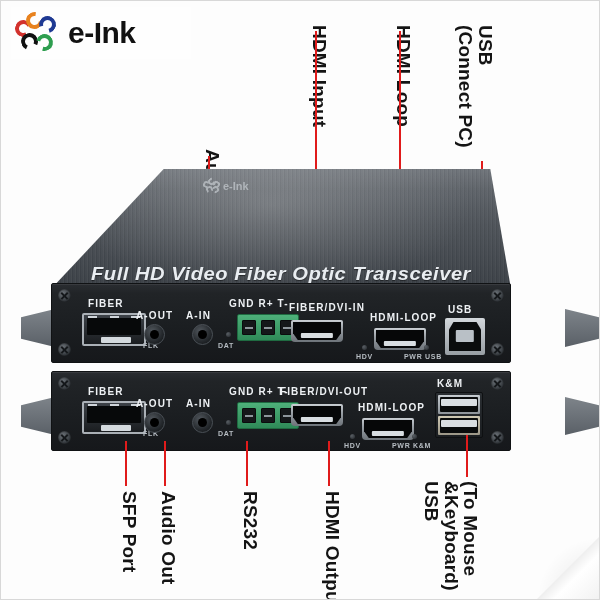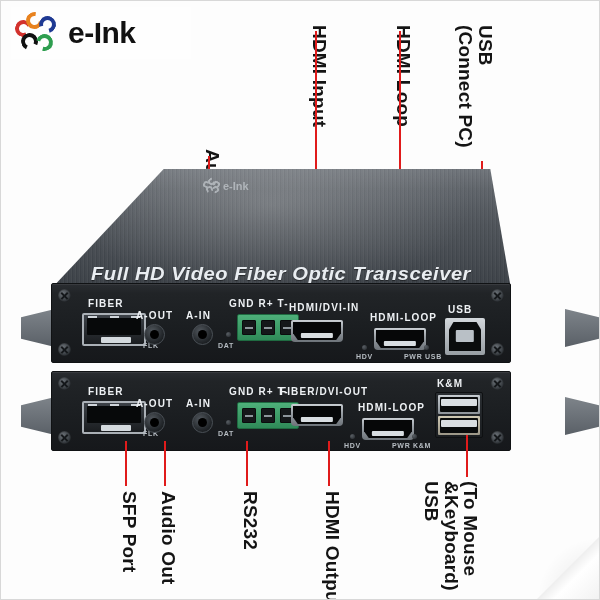--- a/index.html
+++ b/index.html
@@ -250,7 +250,7 @@
             <i></i>
         </div>
 
-        <div class="plabel" style="left:237px;top:18px;">HDMI/DVI-IN</div>
+        <div class="plabel" style="left:237px;top:18px;">FIBER/DVI-IN</div>
         <div class="hdmi" style="left:239px;top:36px;width:52px;">
           <div class="cav"></div>
             <div class="tongue"></div>

